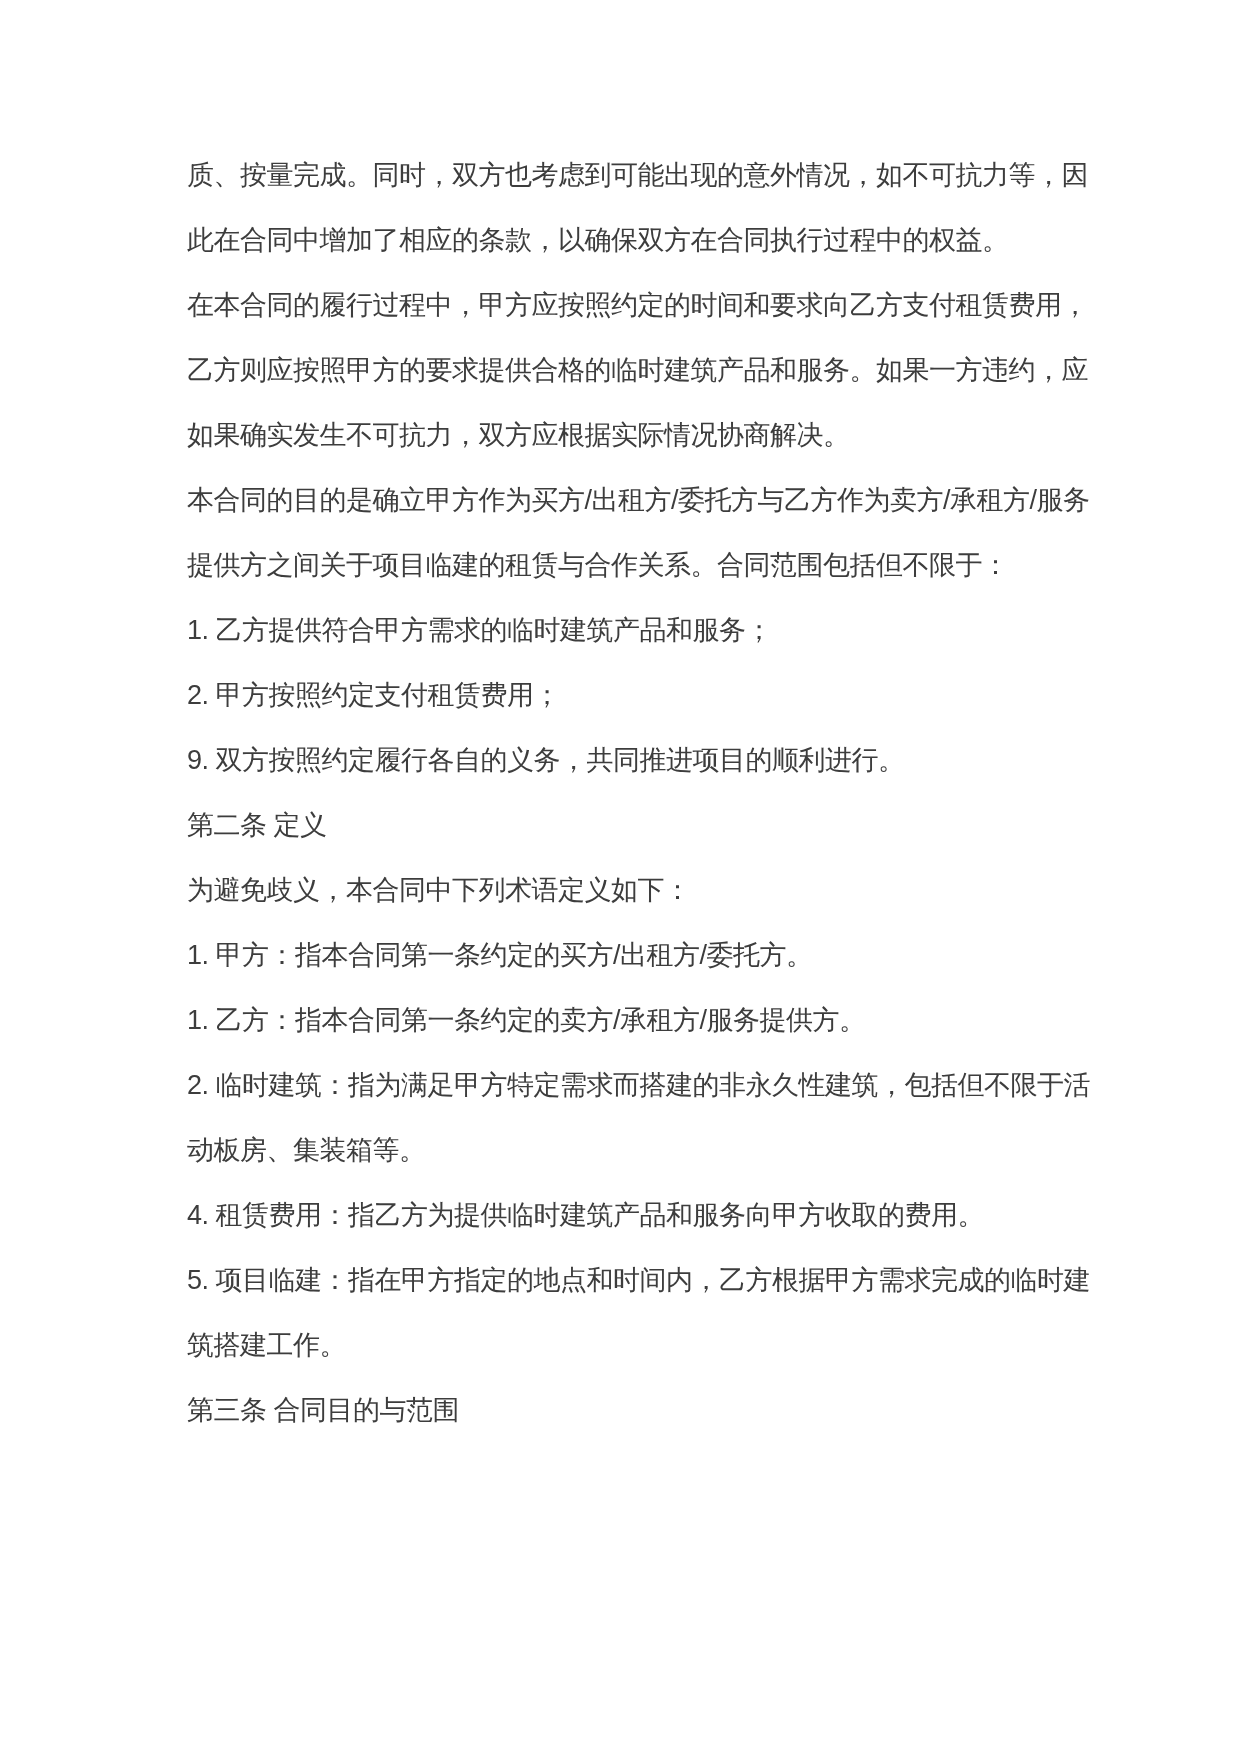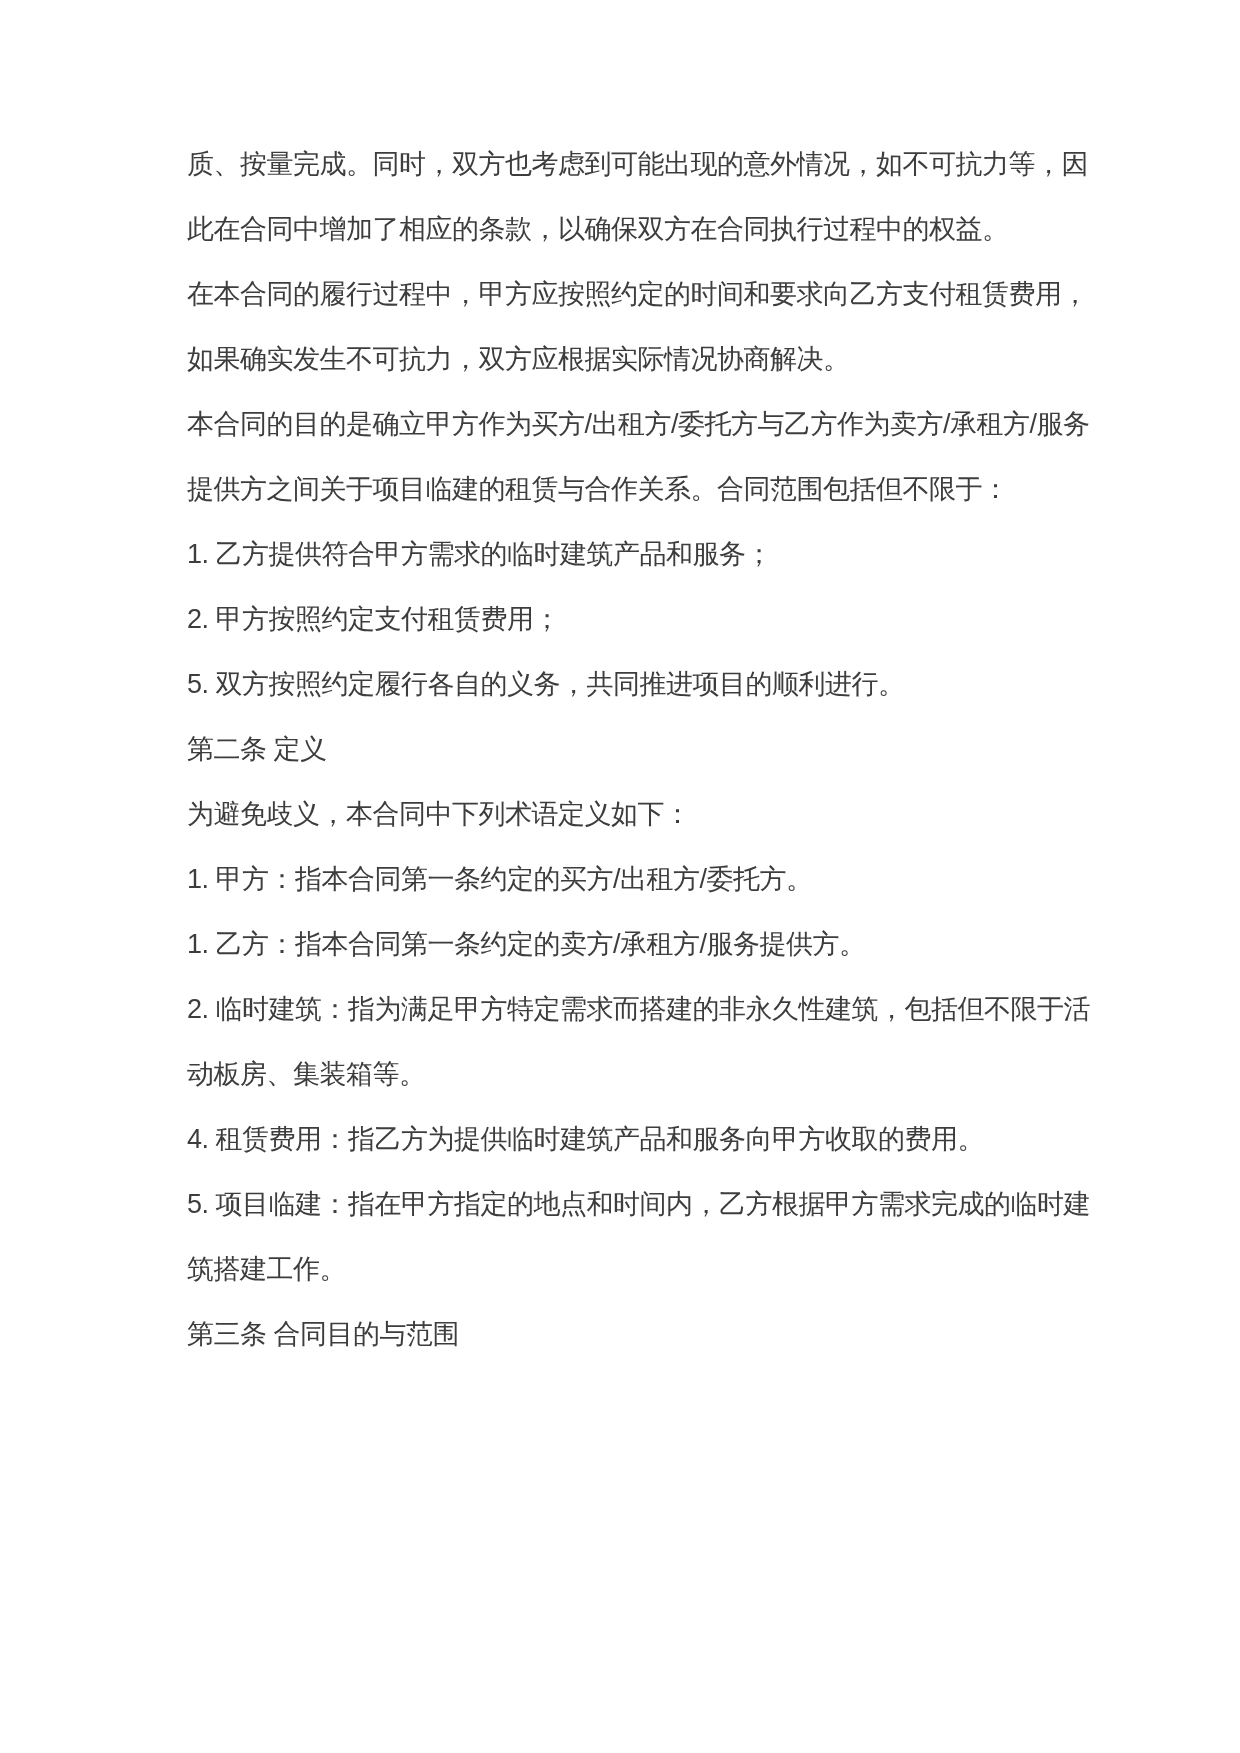--- a/index.html
+++ b/index.html
@@ -17,7 +17,7 @@
   .page {
     position: absolute;
     left: 187px;
-    top: 132px;
+    top: 143px;
     width: 880px;
   }
   .line {

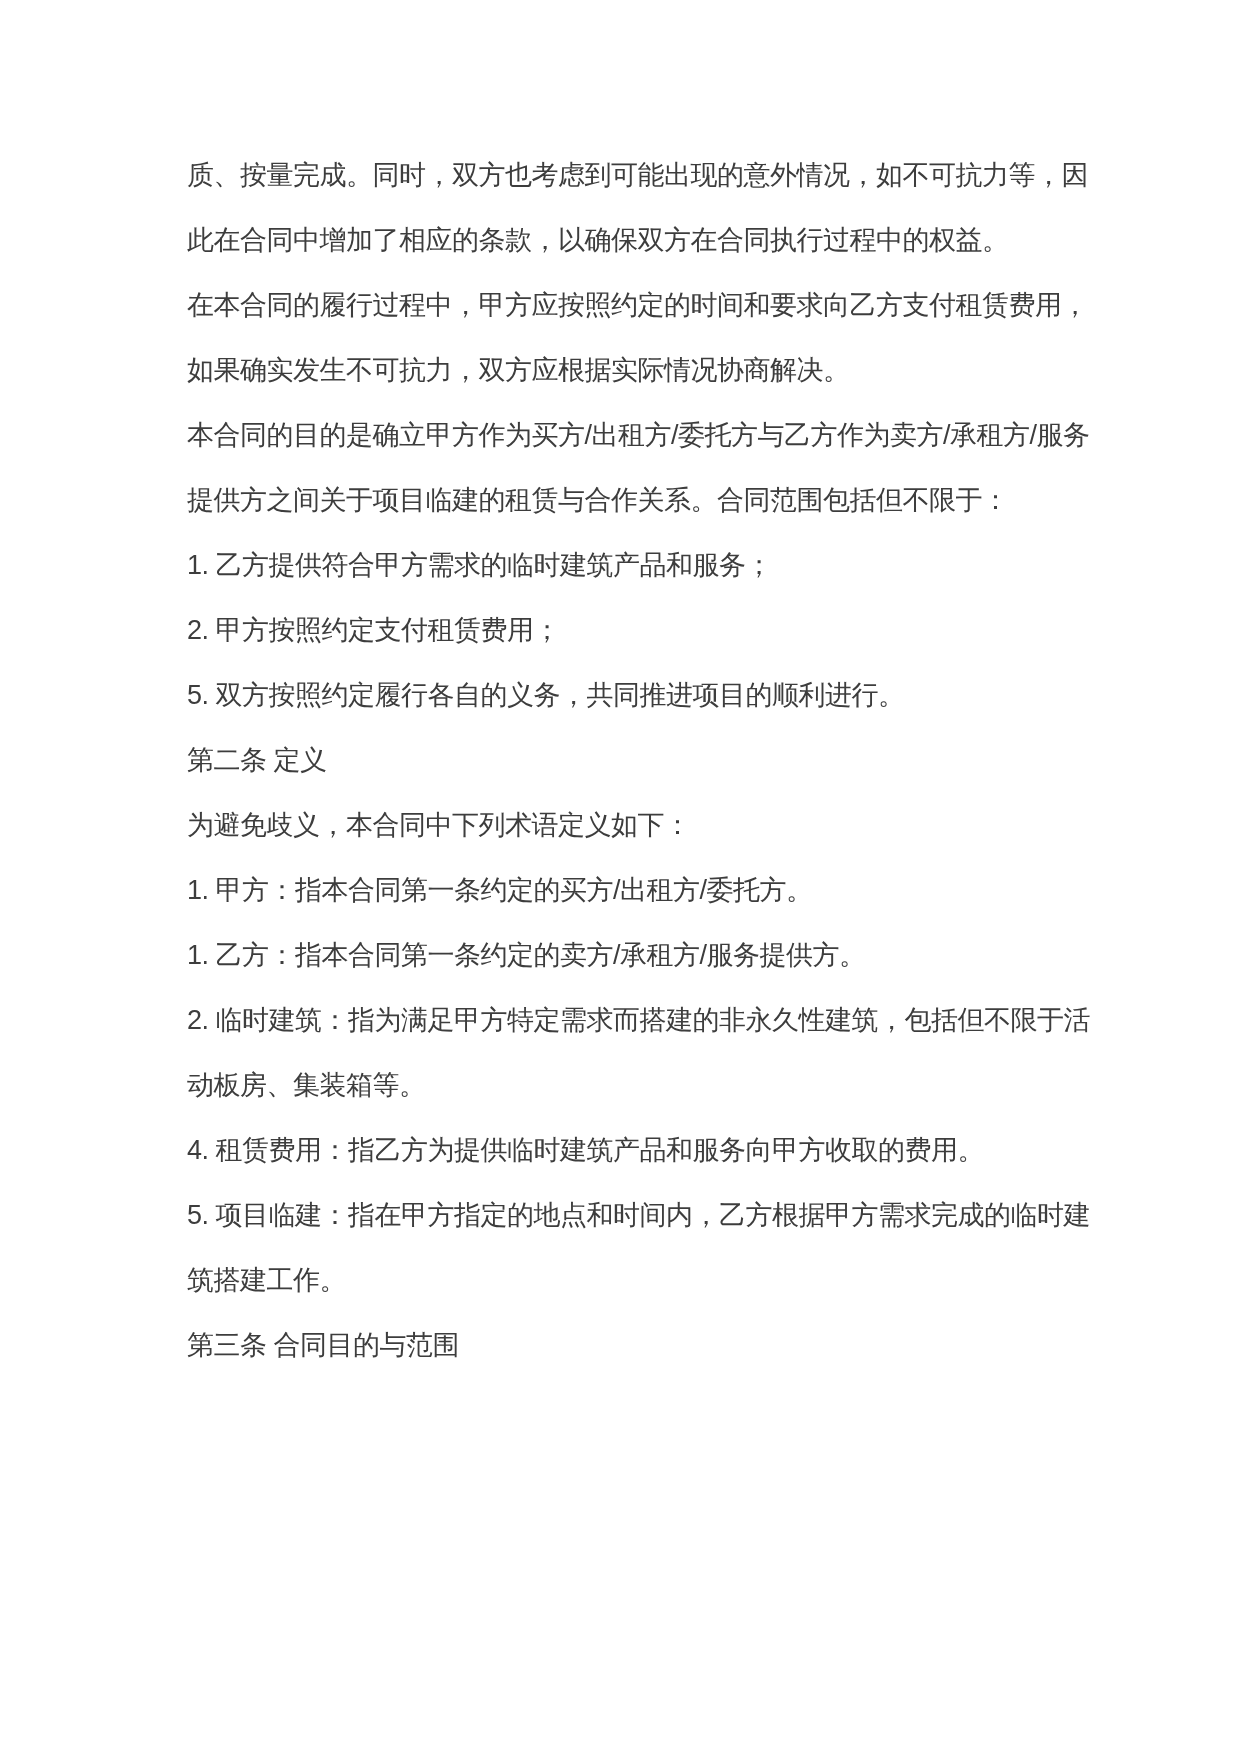--- a/index.html
+++ b/index.html
@@ -40,6 +40,7 @@
     <div class="line">质、按量完成。同时，双方也考虑到可能出现的意外情况，如不可抗力等，因</div>
     <div class="line">此在合同中增加了相应的条款，以确保双方在合同执行过程中的权益。</div>
     <div class="line">在本合同的履行过程中，甲方应按照约定的时间和要求向乙方支付租赁费用，</div>
+    <div class="line">乙方则应按照甲方的要求提供合格的临时建筑产品和服务。如果一方违约，应</div>
     <div class="line">如果确实发生不可抗力，双方应根据实际情况协商解决。</div>
     <div class="line">本合同的目的是确立甲方作为买方/出租方/委托方与乙方作为卖方/承租方/服务</div>
     <div class="line">提供方之间关于项目临建的租赁与合作关系。合同范围包括但不限于：</div>

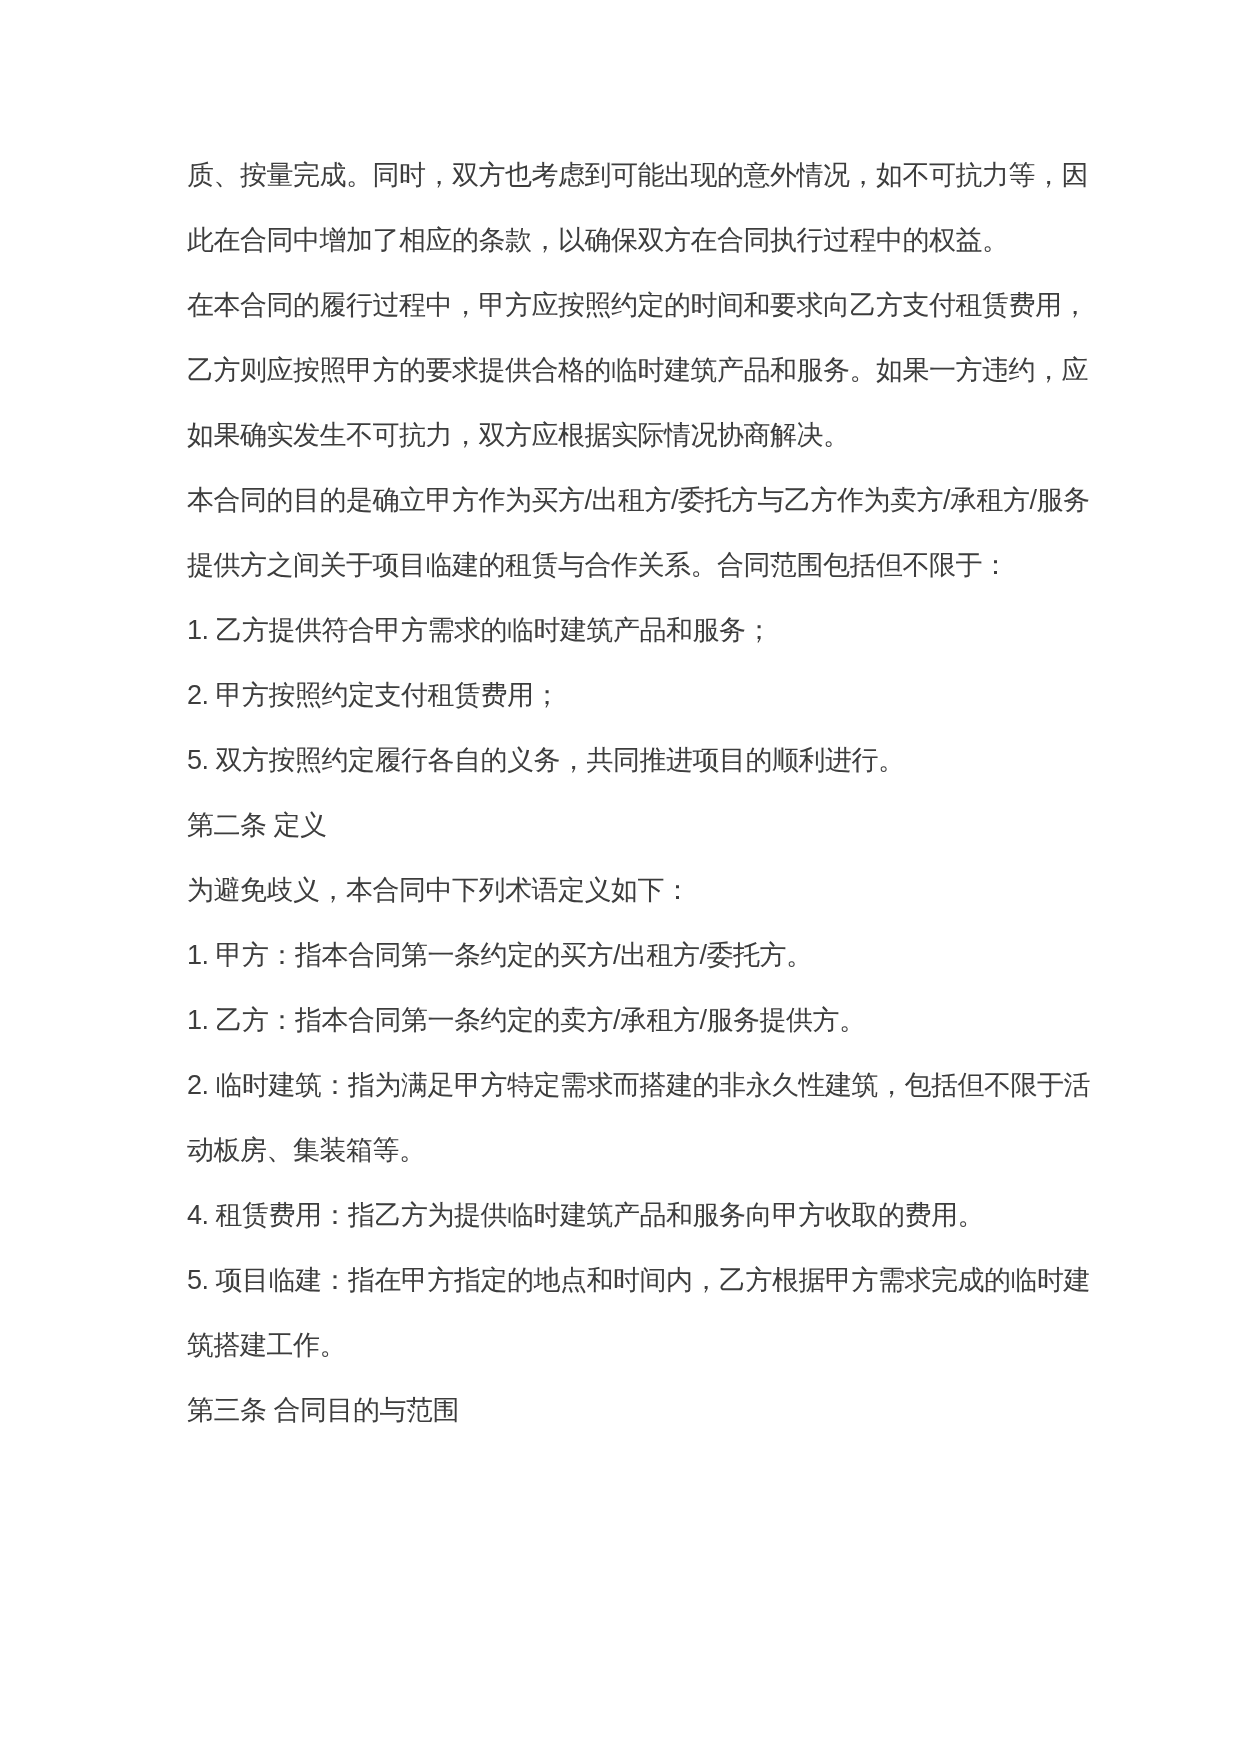--- a/index.html
+++ b/index.html
@@ -46,7 +46,7 @@
     <div class="line">提供方之间关于项目临建的租赁与合作关系。合同范围包括但不限于：</div>
     <div class="line">1. 乙方提供符合甲方需求的临时建筑产品和服务；</div>
     <div class="line">2. 甲方按照约定支付租赁费用；</div>
-    <div class="line">5. 双方按照约定履行各自的义务，共同推进项目的顺利进行。</div>
+    <div class="line">9. 双方按照约定履行各自的义务，共同推进项目的顺利进行。</div>
     <div class="line heading">第二条 定义</div>
     <div class="line">为避免歧义，本合同中下列术语定义如下：</div>
     <div class="line">1. 甲方：指本合同第一条约定的买方/出租方/委托方。</div>

